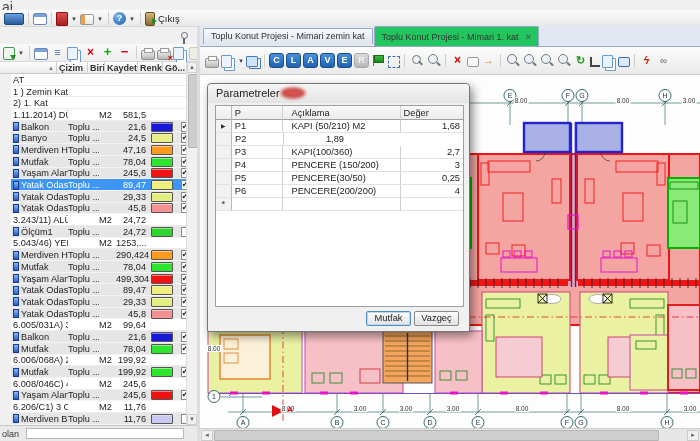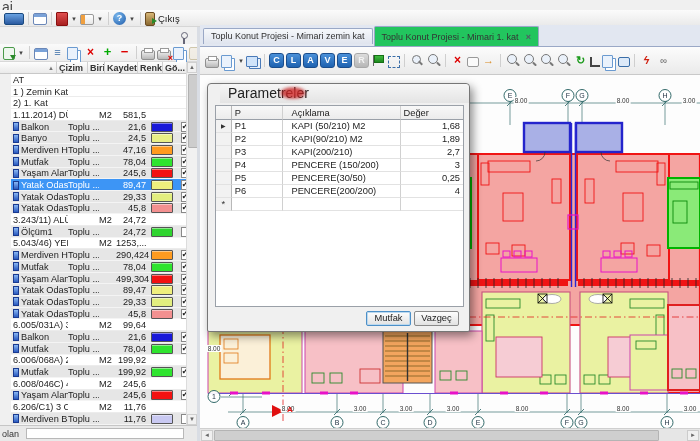--- a/index.html
+++ b/index.html
@@ -120,8 +120,8 @@
   
   .dialog{position:absolute;left:207px;top:83px;width:263px;height:249px;background:#f0f0f0;border:1px solid #767676;
     border-radius:4px 4px 2px 2px;box-shadow:3px 4px 10px rgba(0,0,0,.45);z-index:50;box-sizing:border-box;}
-  .dlg-title{position:absolute;left:12px;top:0;right:0;height:19px;background:linear-gradient(#f6f6f6,#e4e4e4);
-    border-radius:4px 4px 0 0;font-size:14px;color:#222;line-height:19px;padding-left:8px;}
+  .dlg-title{position:absolute;left:0;top:0;right:0;height:19px;background:linear-gradient(#f6f6f6,#e4e4e4);
+    border-radius:4px 4px 0 0;font-size:11px;color:#222;line-height:19px;padding-left:8px;}
   .dlg-blob{position:absolute;left:72px;top:3px;width:26px;height:12px;z-index:2;
     background:radial-gradient(ellipse,#e03030 0%,#c02020 55%,rgba(200,30,30,0) 78%);filter:blur(1.5px);opacity:.8;}
   .dlg-grid{position:absolute;left:7px;top:21px;width:249px;height:202px;background:#fff;border:1px solid #9aa0a8;box-sizing:border-box;overflow:hidden;}

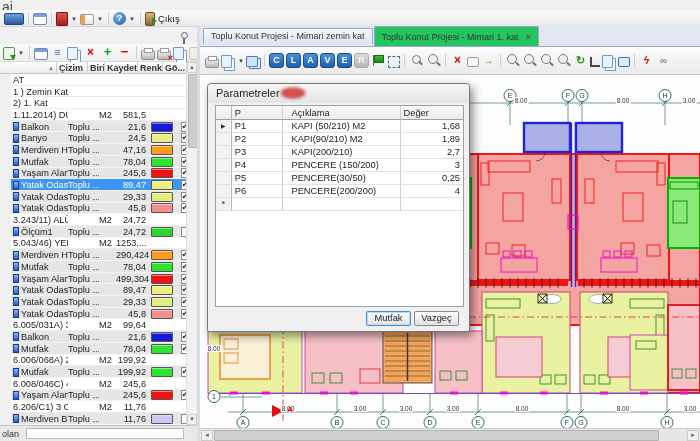--- a/index.html
+++ b/index.html
@@ -883,7 +883,6 @@
           <div class="drow">
             <div class="dcell d-mk"></div>
             <div class="dcell d-p">P2</div>
-            <div class="dcell d-ack">KAPI(90/210) M2</div>
             <div class="dcell d-deg">1,89</div>
           </div>
           <div class="drow">

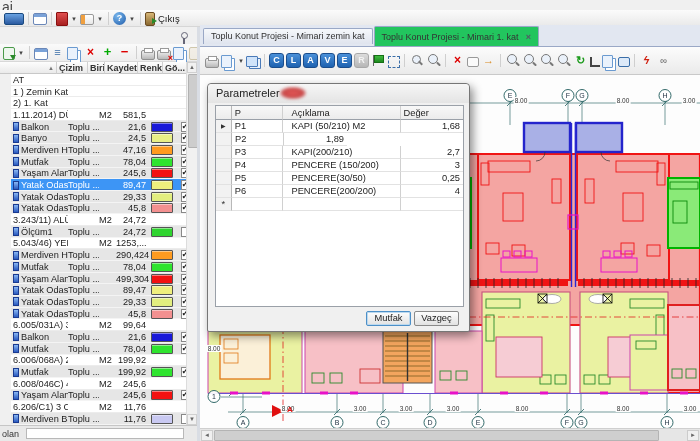--- a/index.html
+++ b/index.html
@@ -888,7 +888,7 @@
           <div class="drow">
             <div class="dcell d-mk"></div>
             <div class="dcell d-p">P3</div>
-            <div class="dcell d-ack">KAPI(200/210)</div>
+            <div class="dcell d-ack">KAPI(100/360)</div>
             <div class="dcell d-deg">2,7</div>
           </div>
           <div class="drow">

